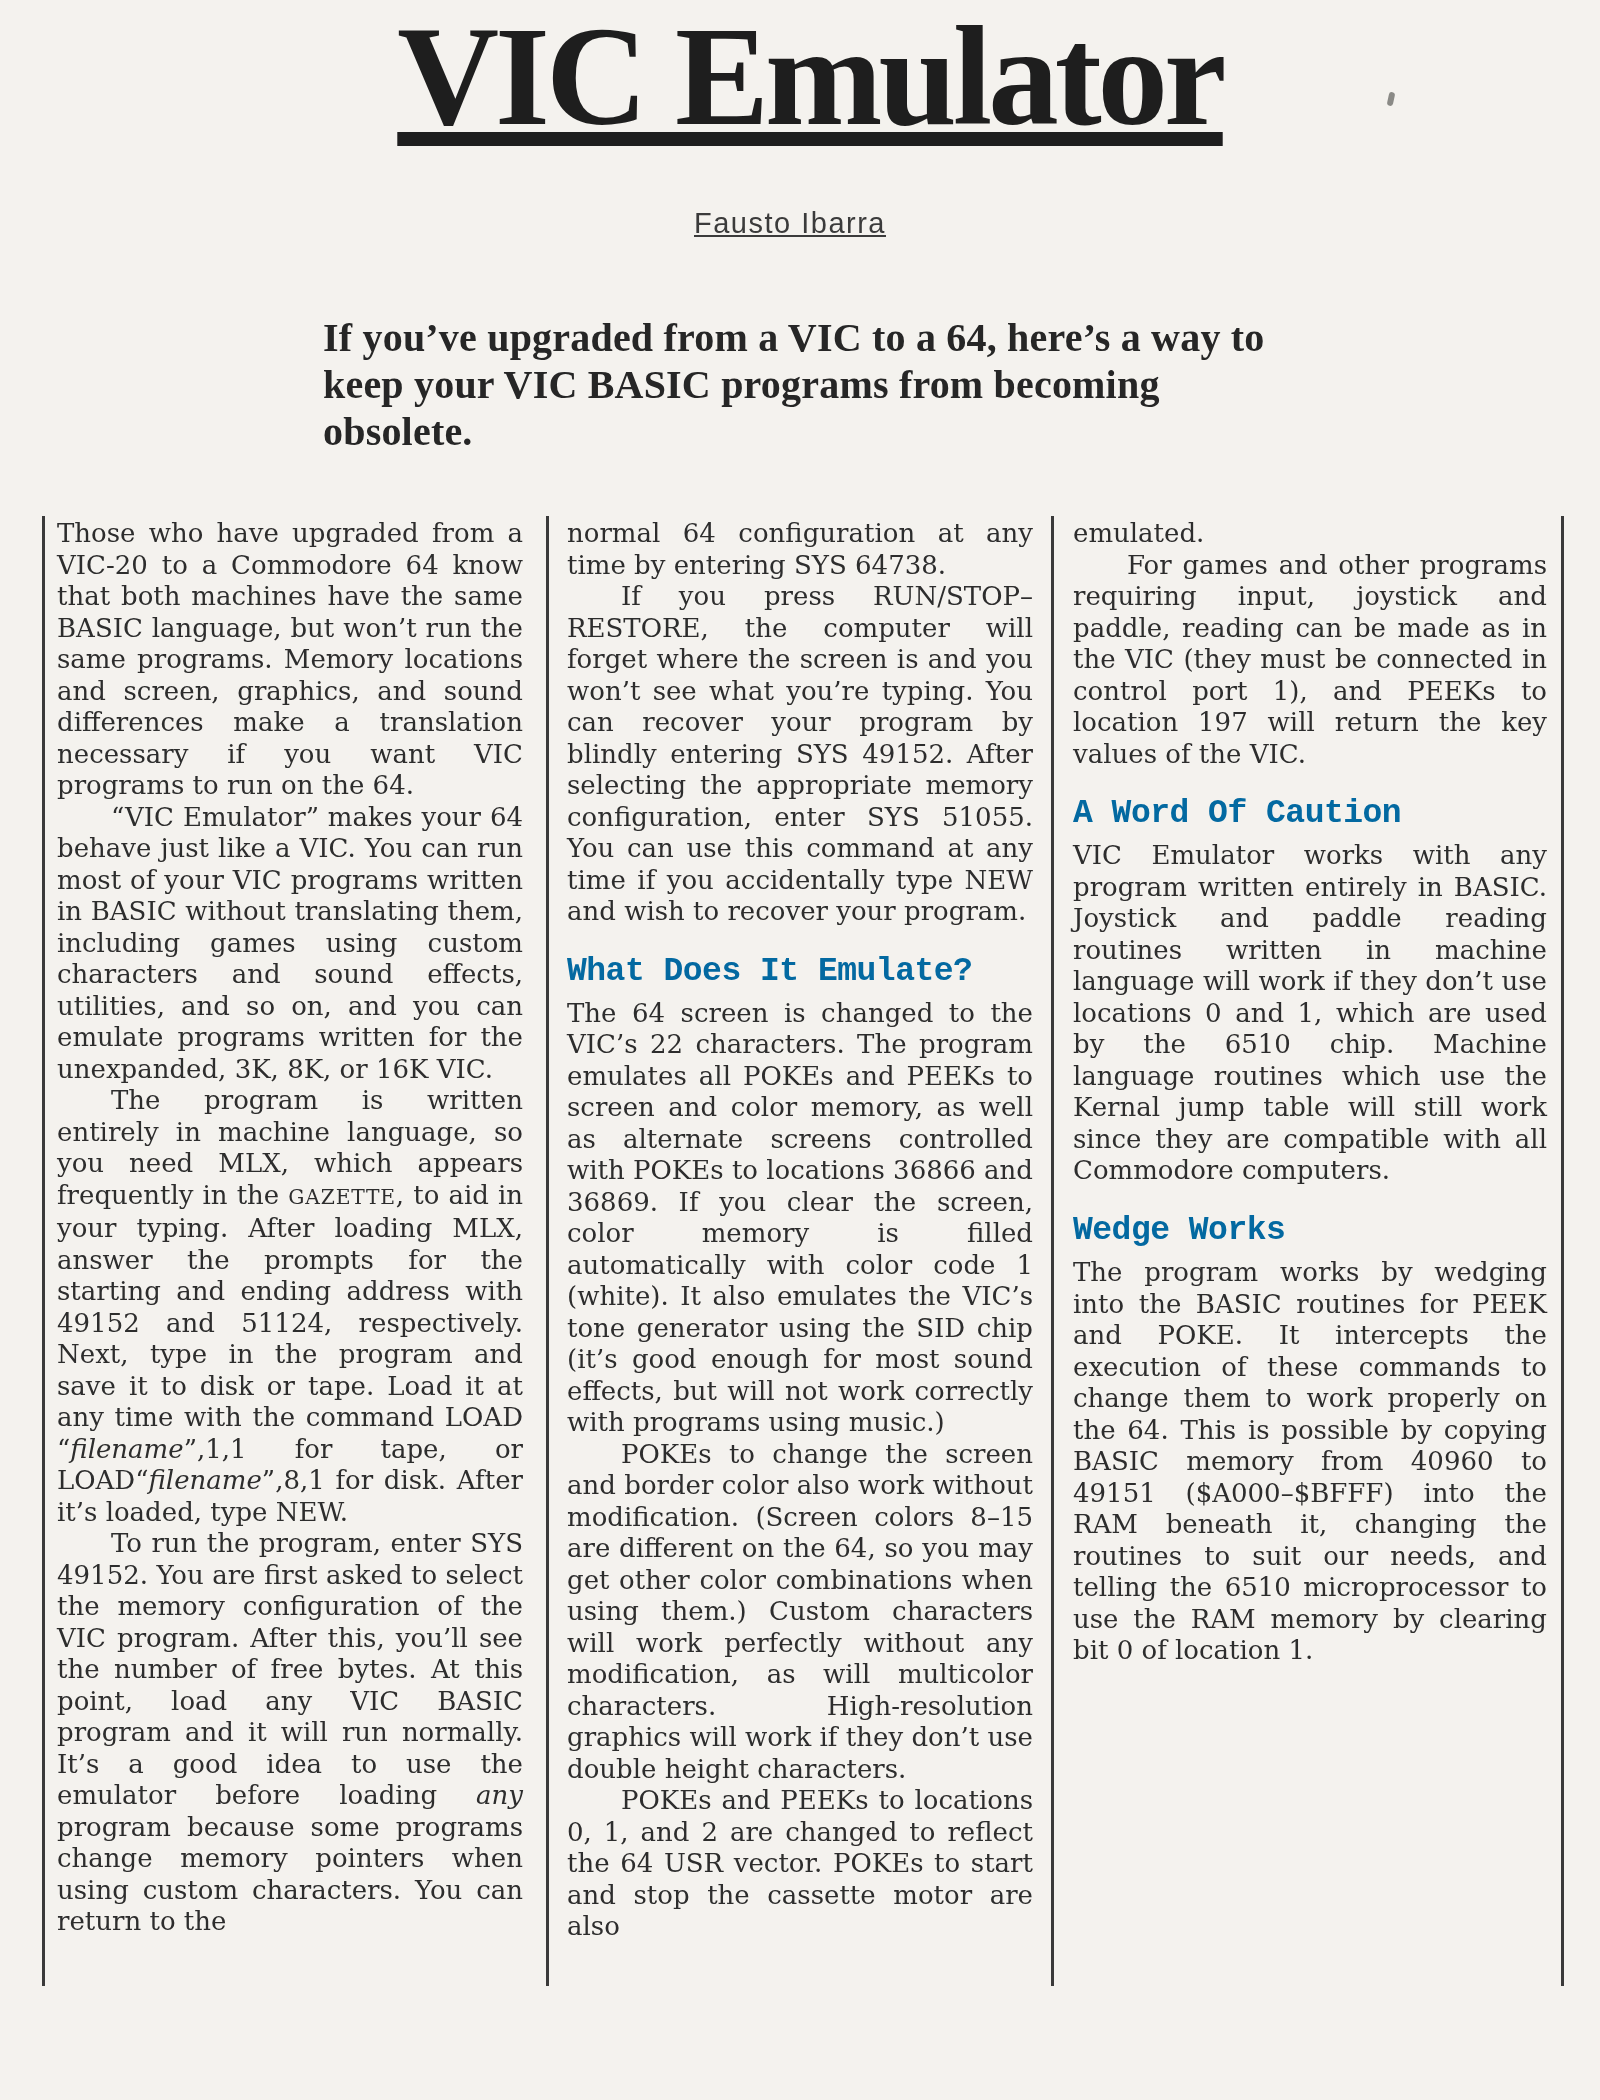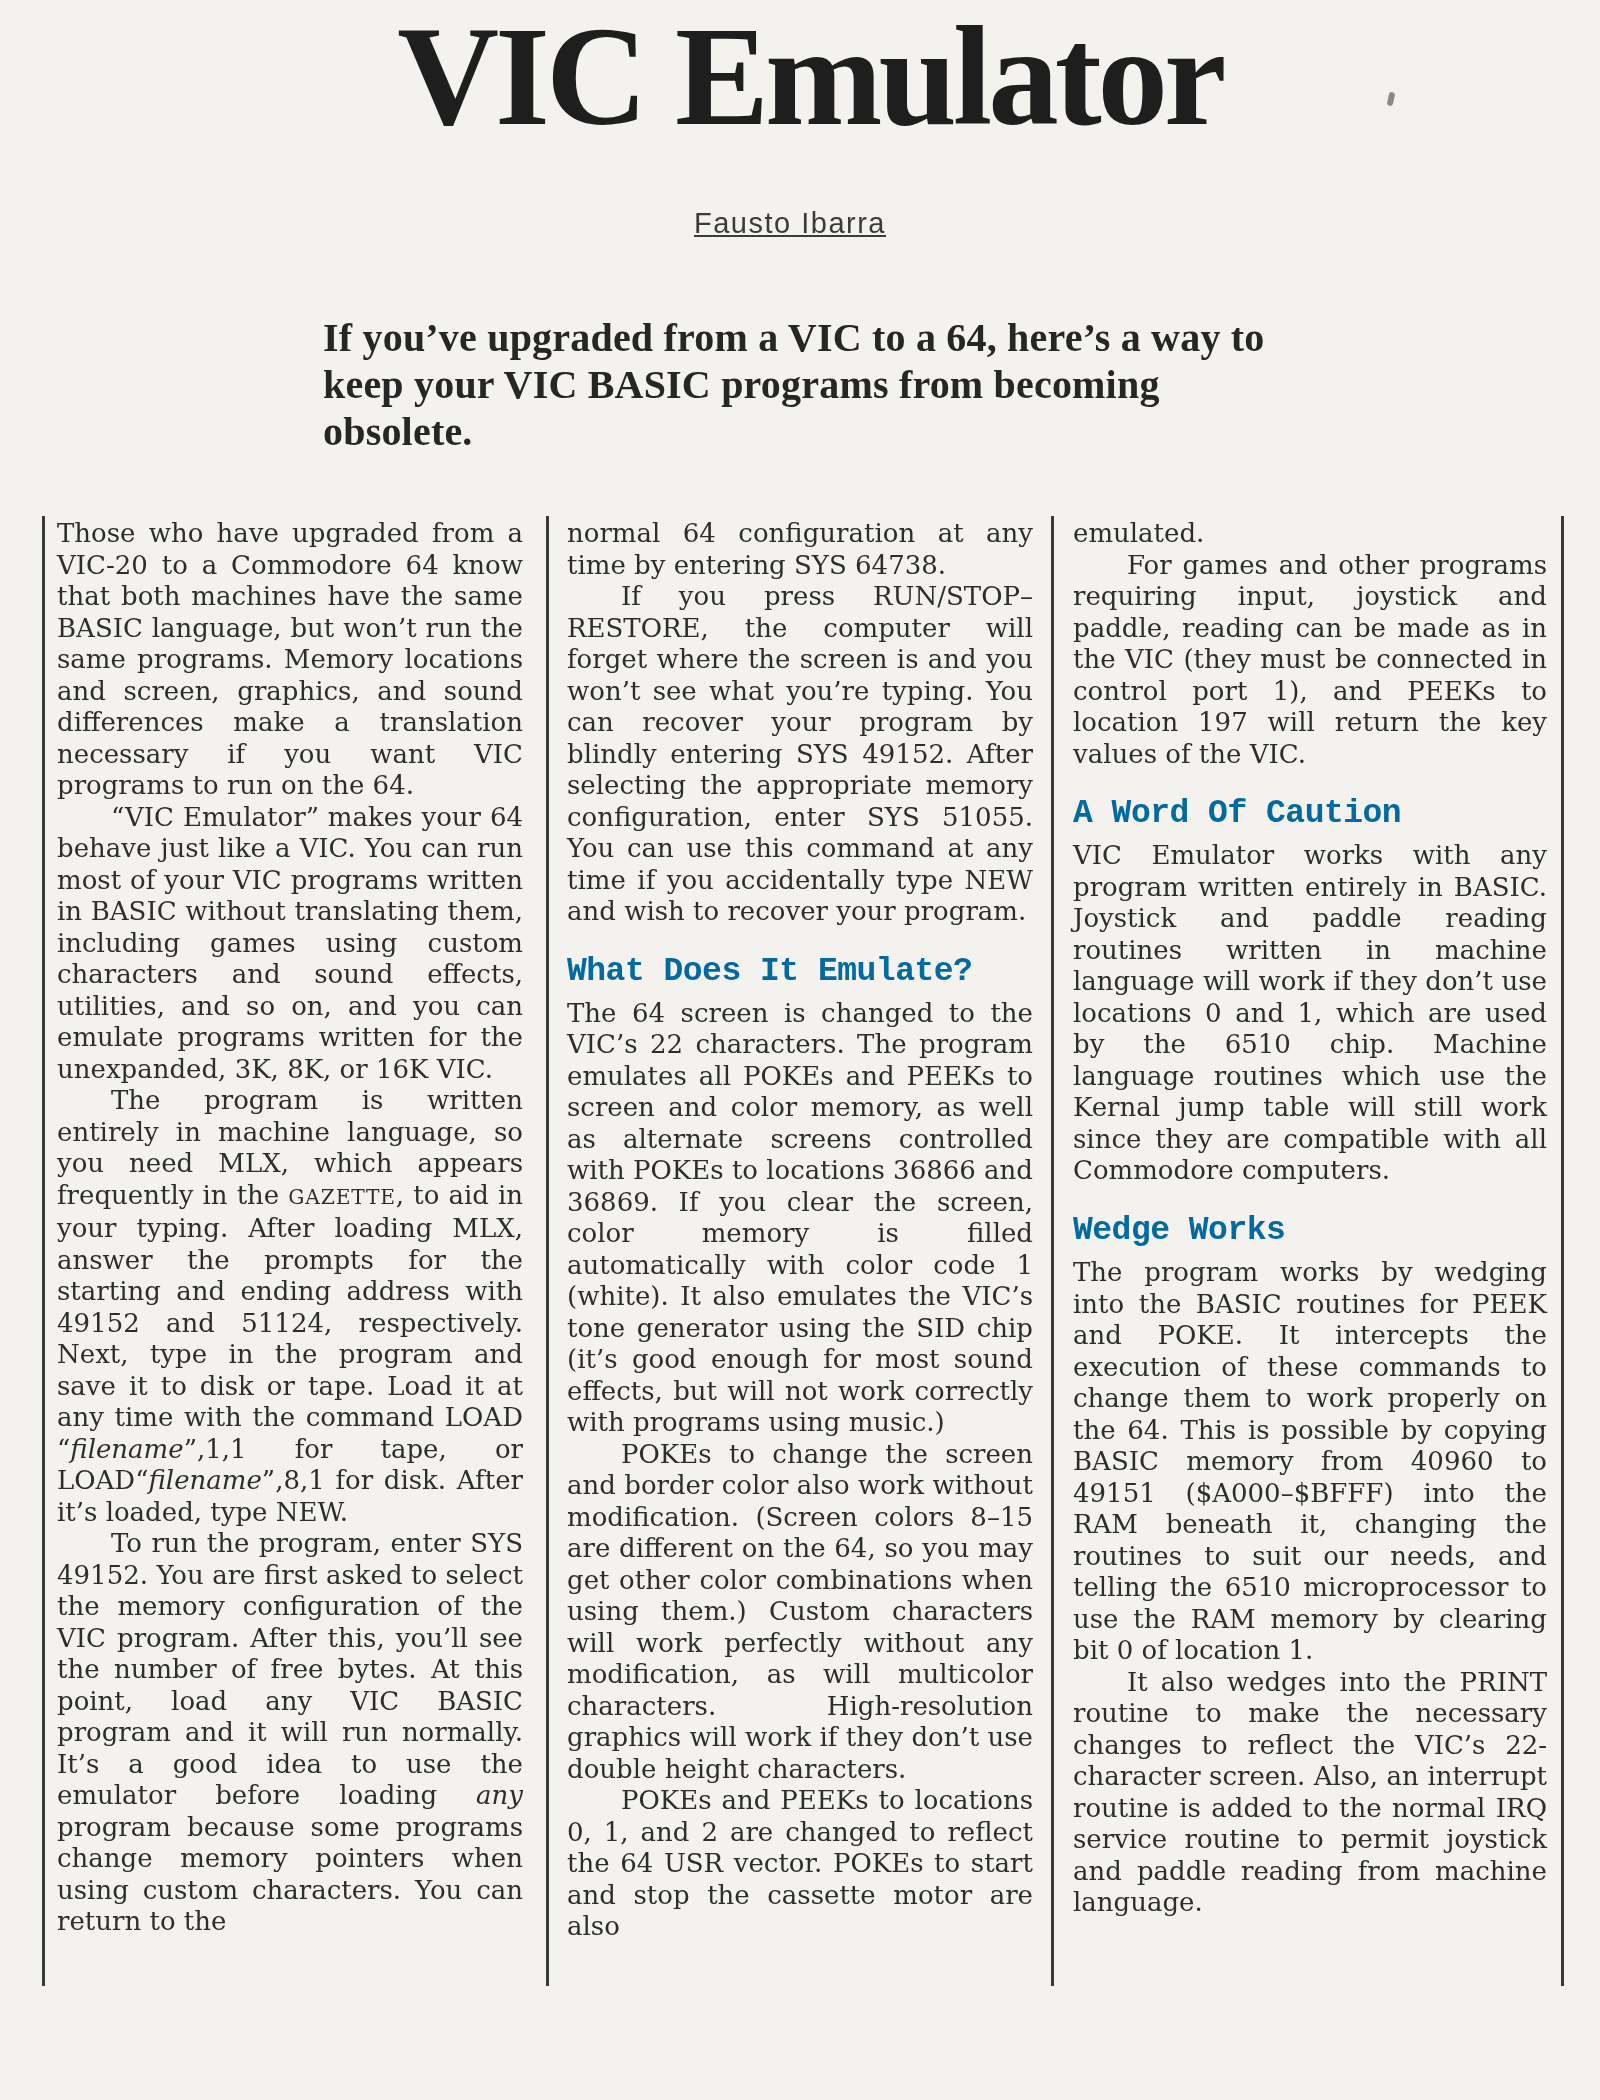--- a/index.html
+++ b/index.html
@@ -18,7 +18,7 @@
     margin:0; text-align:center;
     font-family:"Liberation Serif", serif;
     font-weight:bold; font-size:141px; line-height:1.05;
-    letter-spacing:-4px; color:#1e1e1e;
+    letter-spacing:-4px; color:#1e1e1e;text-decoration:underline;
   }
   .article-author {
     position:absolute; top:207px; left:0; width:1580px;

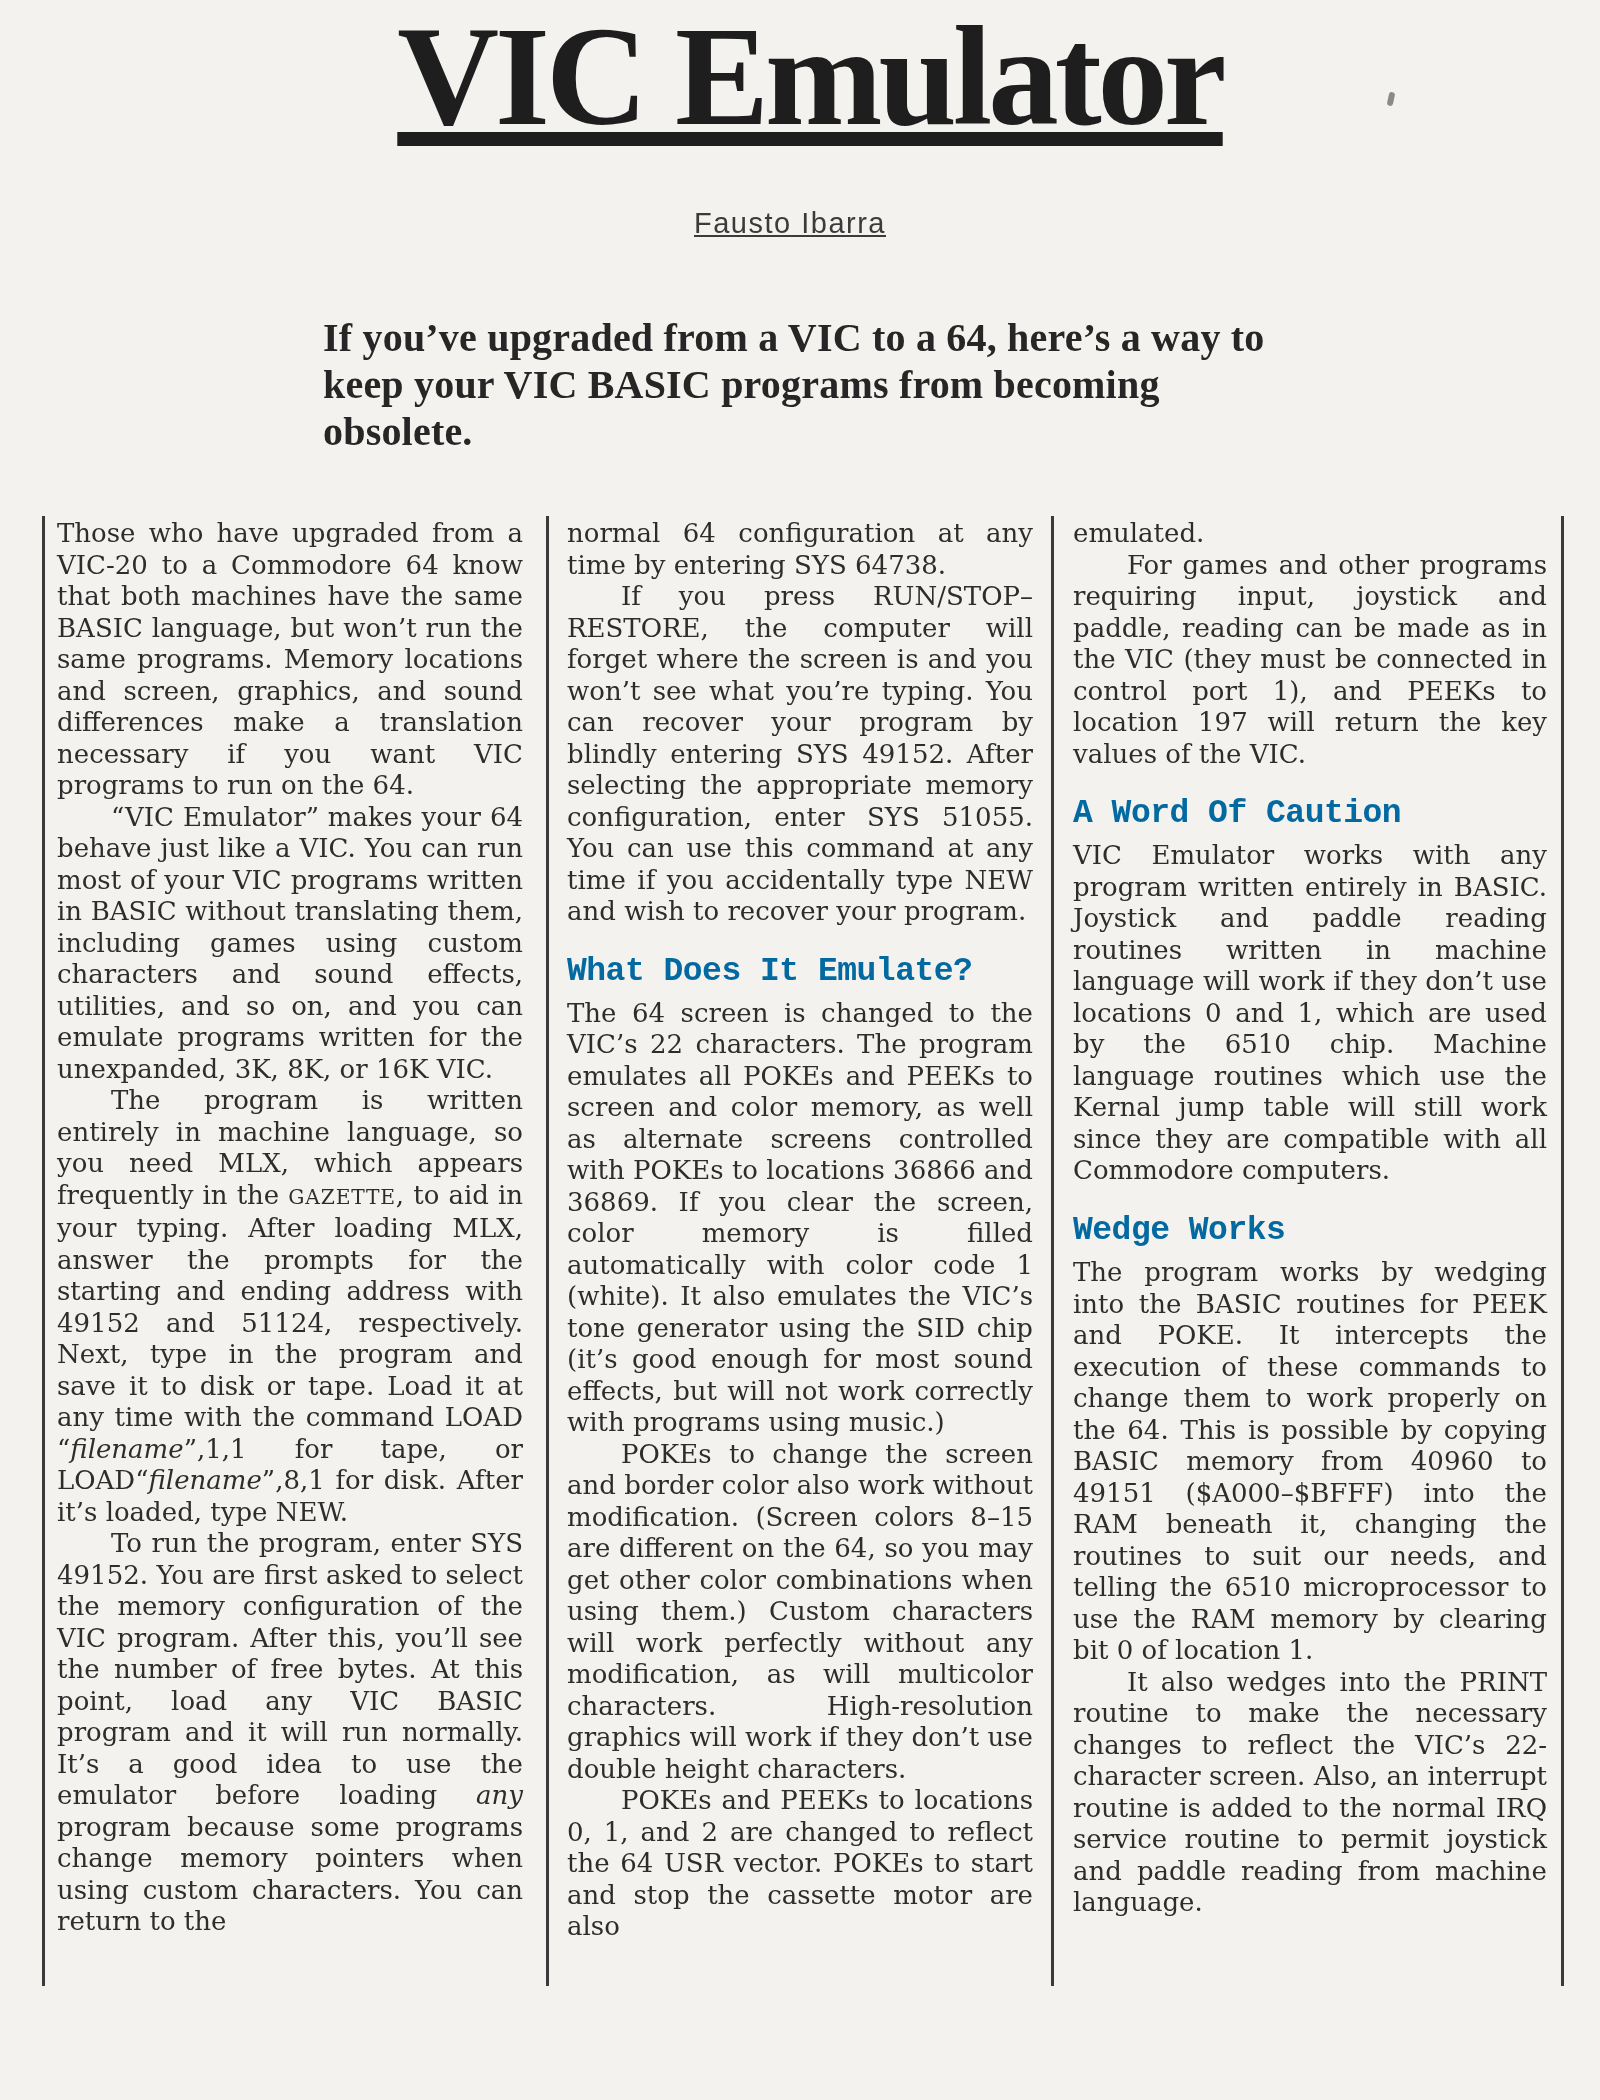--- a/index.html
+++ b/index.html
@@ -113,7 +113,6 @@
       <p class="body-para"><span>VIC Emulator works with any program written entirely in BASIC. Joystick and paddle reading routines written in machine language will work if they don’t use locations 0 and 1, which are used by the 6510 chip. Machine language routines which use the Kernal jump table will still work since they are compatible with all Commodore computers.</span></p>
       <h2 class="col-heading">Wedge Works</h2>
       <p class="body-para"><span>The program works by wedging into the BASIC routines for PEEK and POKE. It intercepts the execution of these commands to change them to work properly on the 64. This is possible by copying BASIC memory from 40960 to 49151 ($A000–$BFFF) into the RAM beneath it, changing the routines to suit our needs, and telling the 6510 microprocessor to use the RAM memory by clearing bit 0 of location 1.</span></p>
-      <p class="body-para indent"><span>It also wedges into the PRINT routine to make the necessary changes to reflect the VIC’s 22-character screen. Also, an interrupt routine is added to the normal IRQ service routine to permit joystick and paddle reading from machine language.</span></p>
     </div>
 
 

